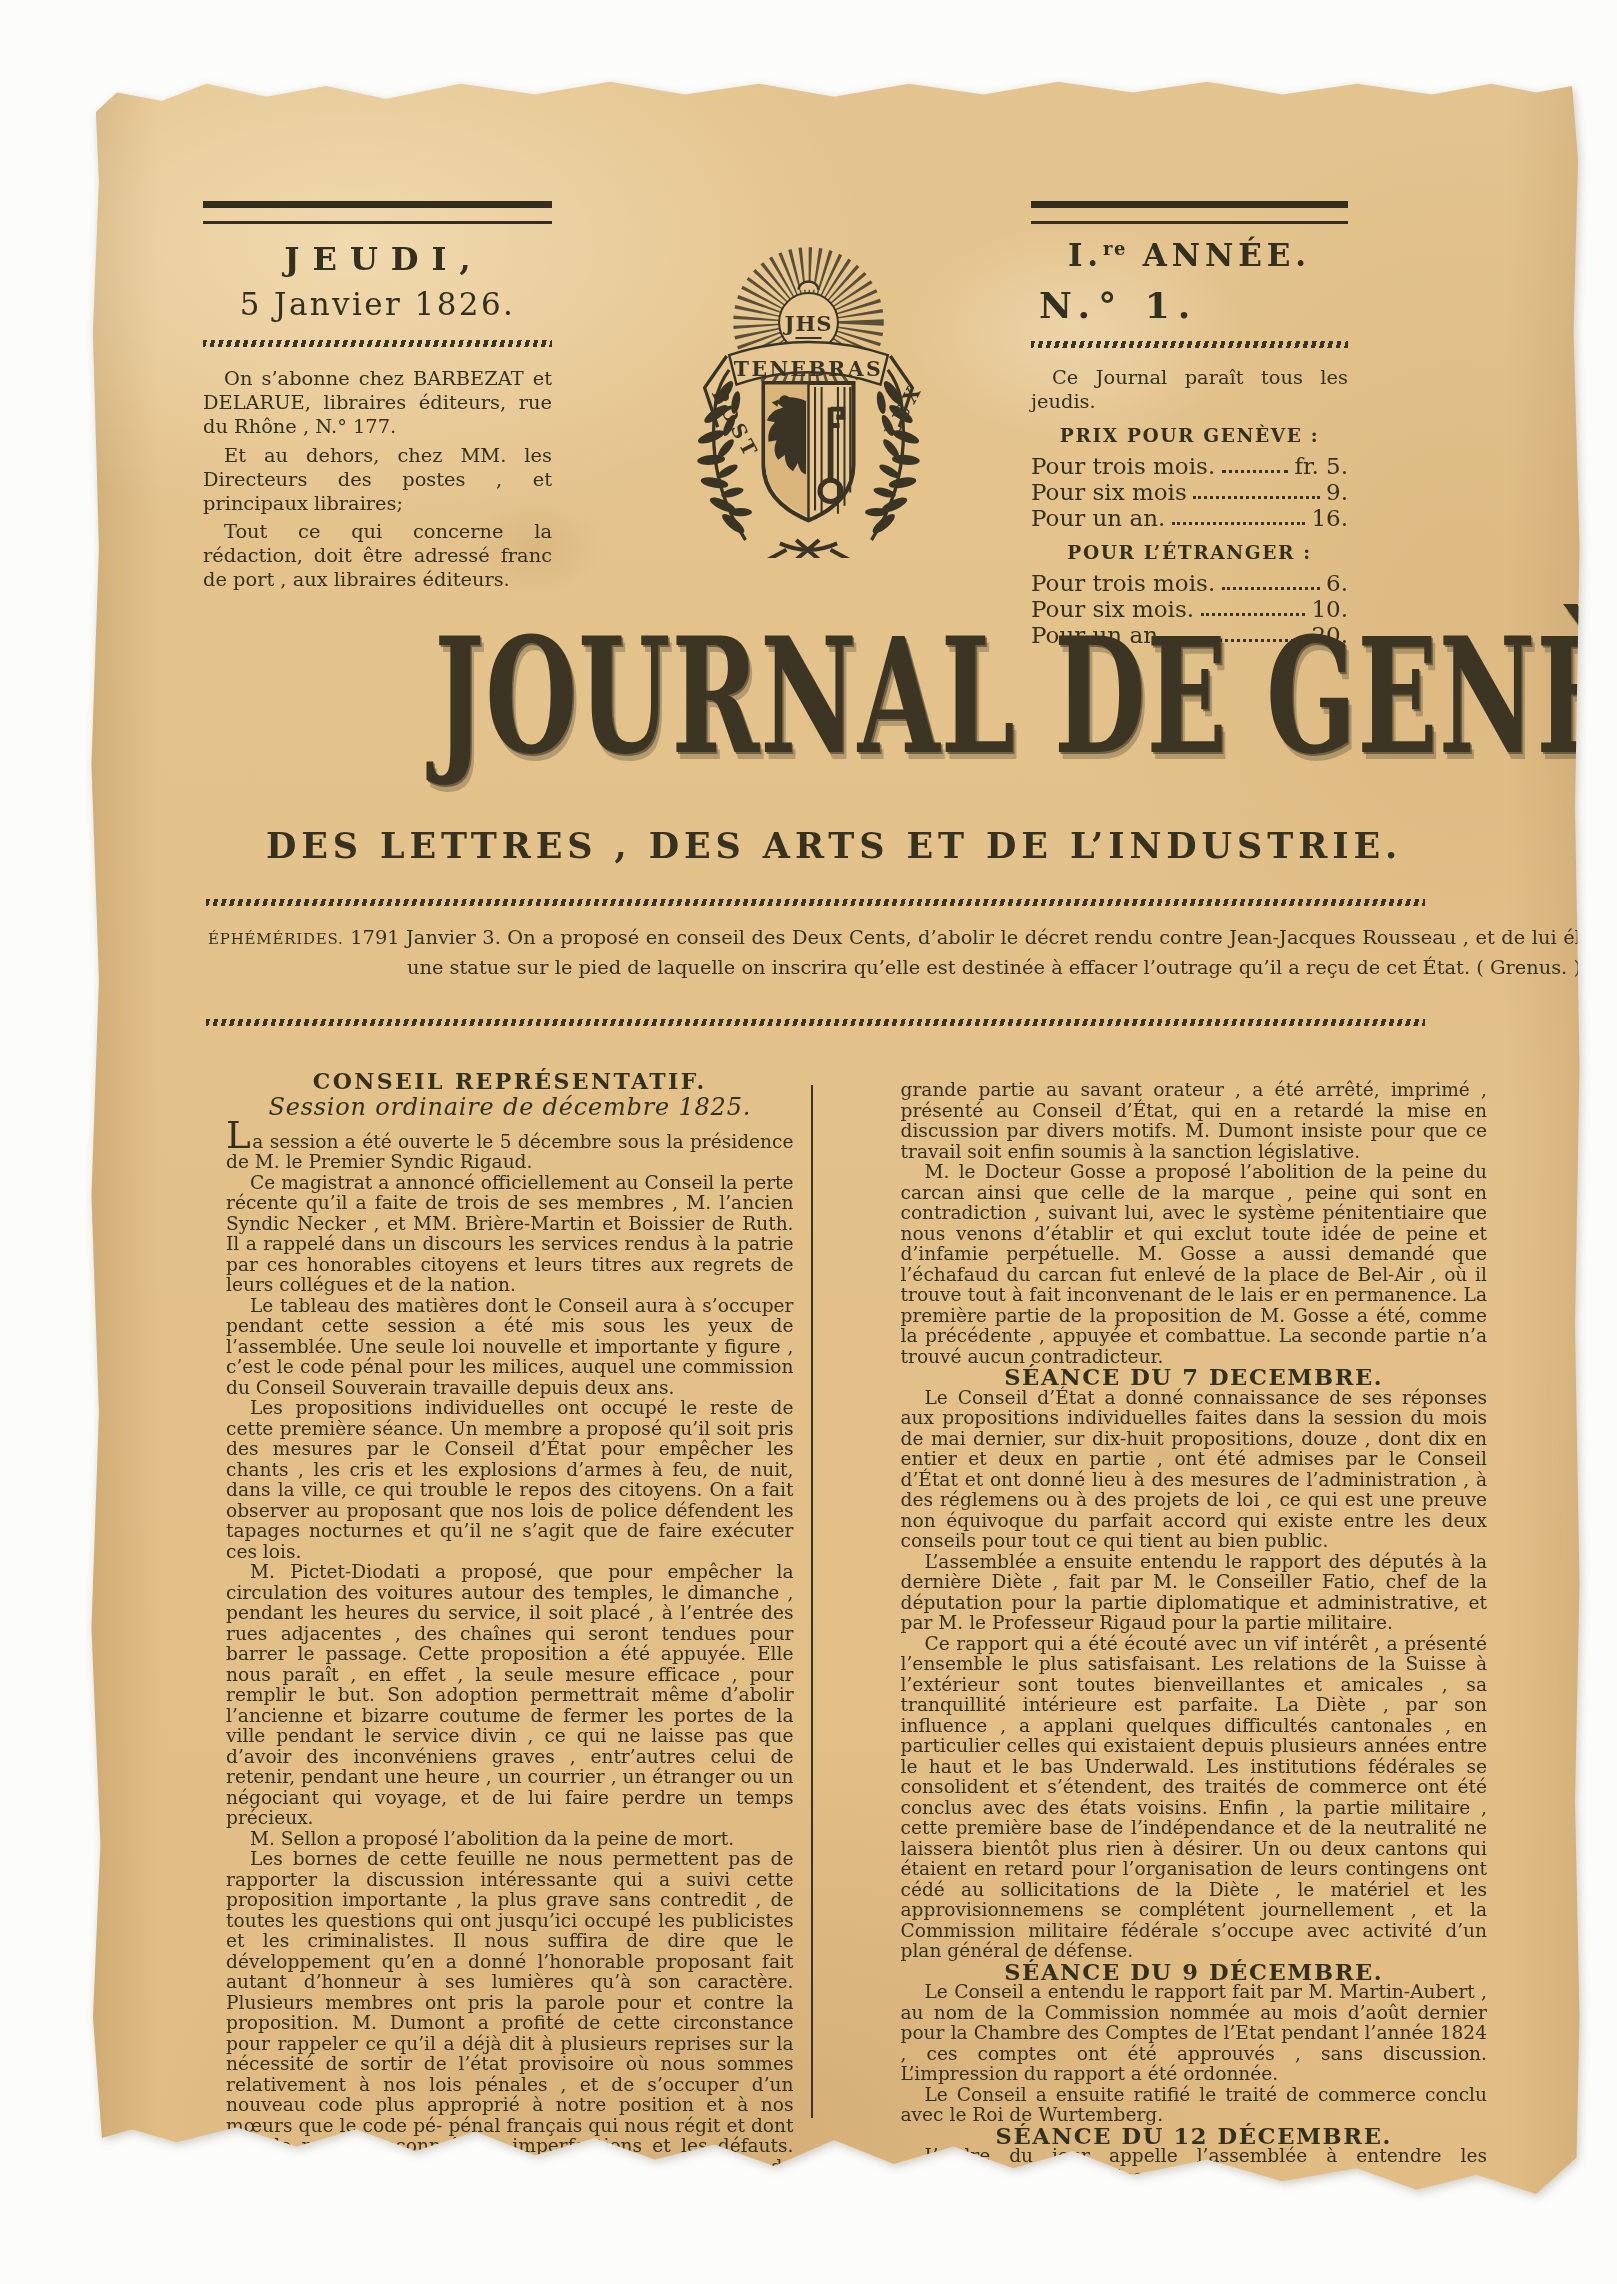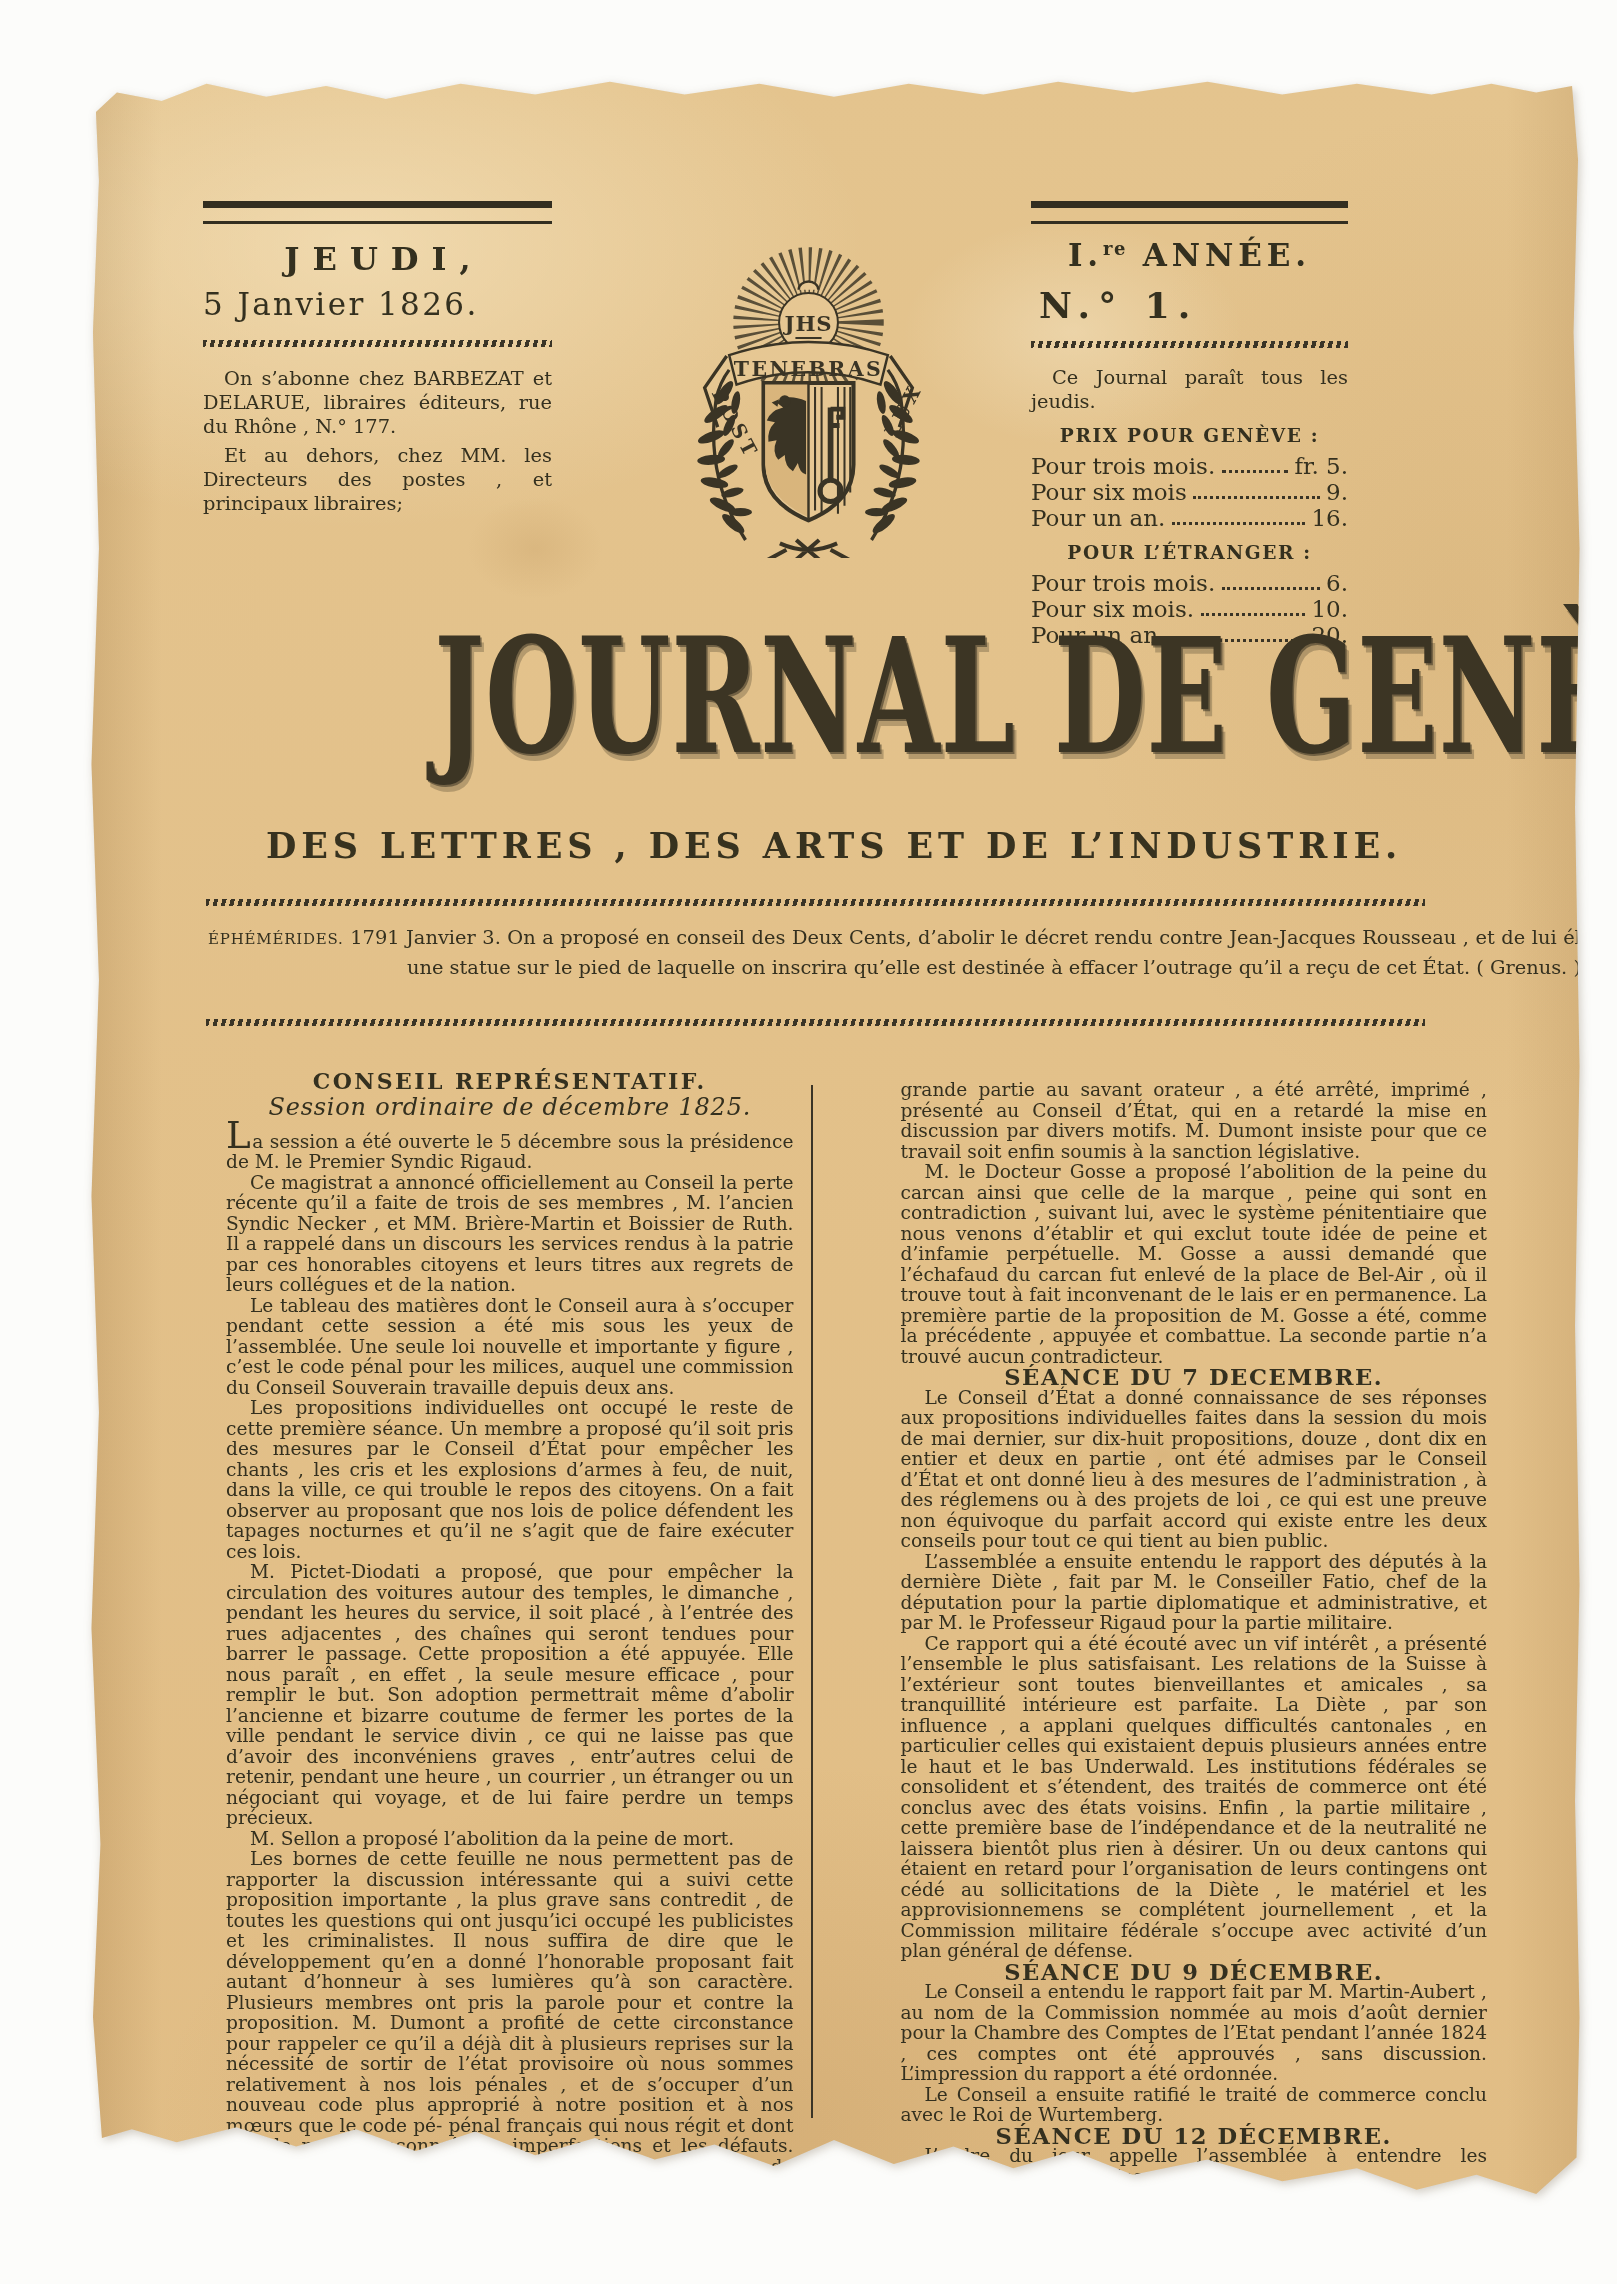--- a/index.html
+++ b/index.html
@@ -39,7 +39,7 @@
   
   .header-left{position:absolute;left:116px;top:128px;width:349px;}
   .day{ text-align:center;font-weight:700;font-size:32px;letter-spacing:13px;margin-top:16px;text-indent:13px;}
-  .date{text-align:left;font-size:31px;margin-top:8px;letter-spacing:2.4px;}
+  .date{text-align:center;font-size:31px;margin-top:8px;letter-spacing:2.4px;}
   .header-left .wavy{margin-top:18px;}
   .notes{margin-top:19.4px;font-size:19.4px;line-height:24px;text-align:justify;}
   .notes p{margin:0 0 4.9px;text-indent:21px;}

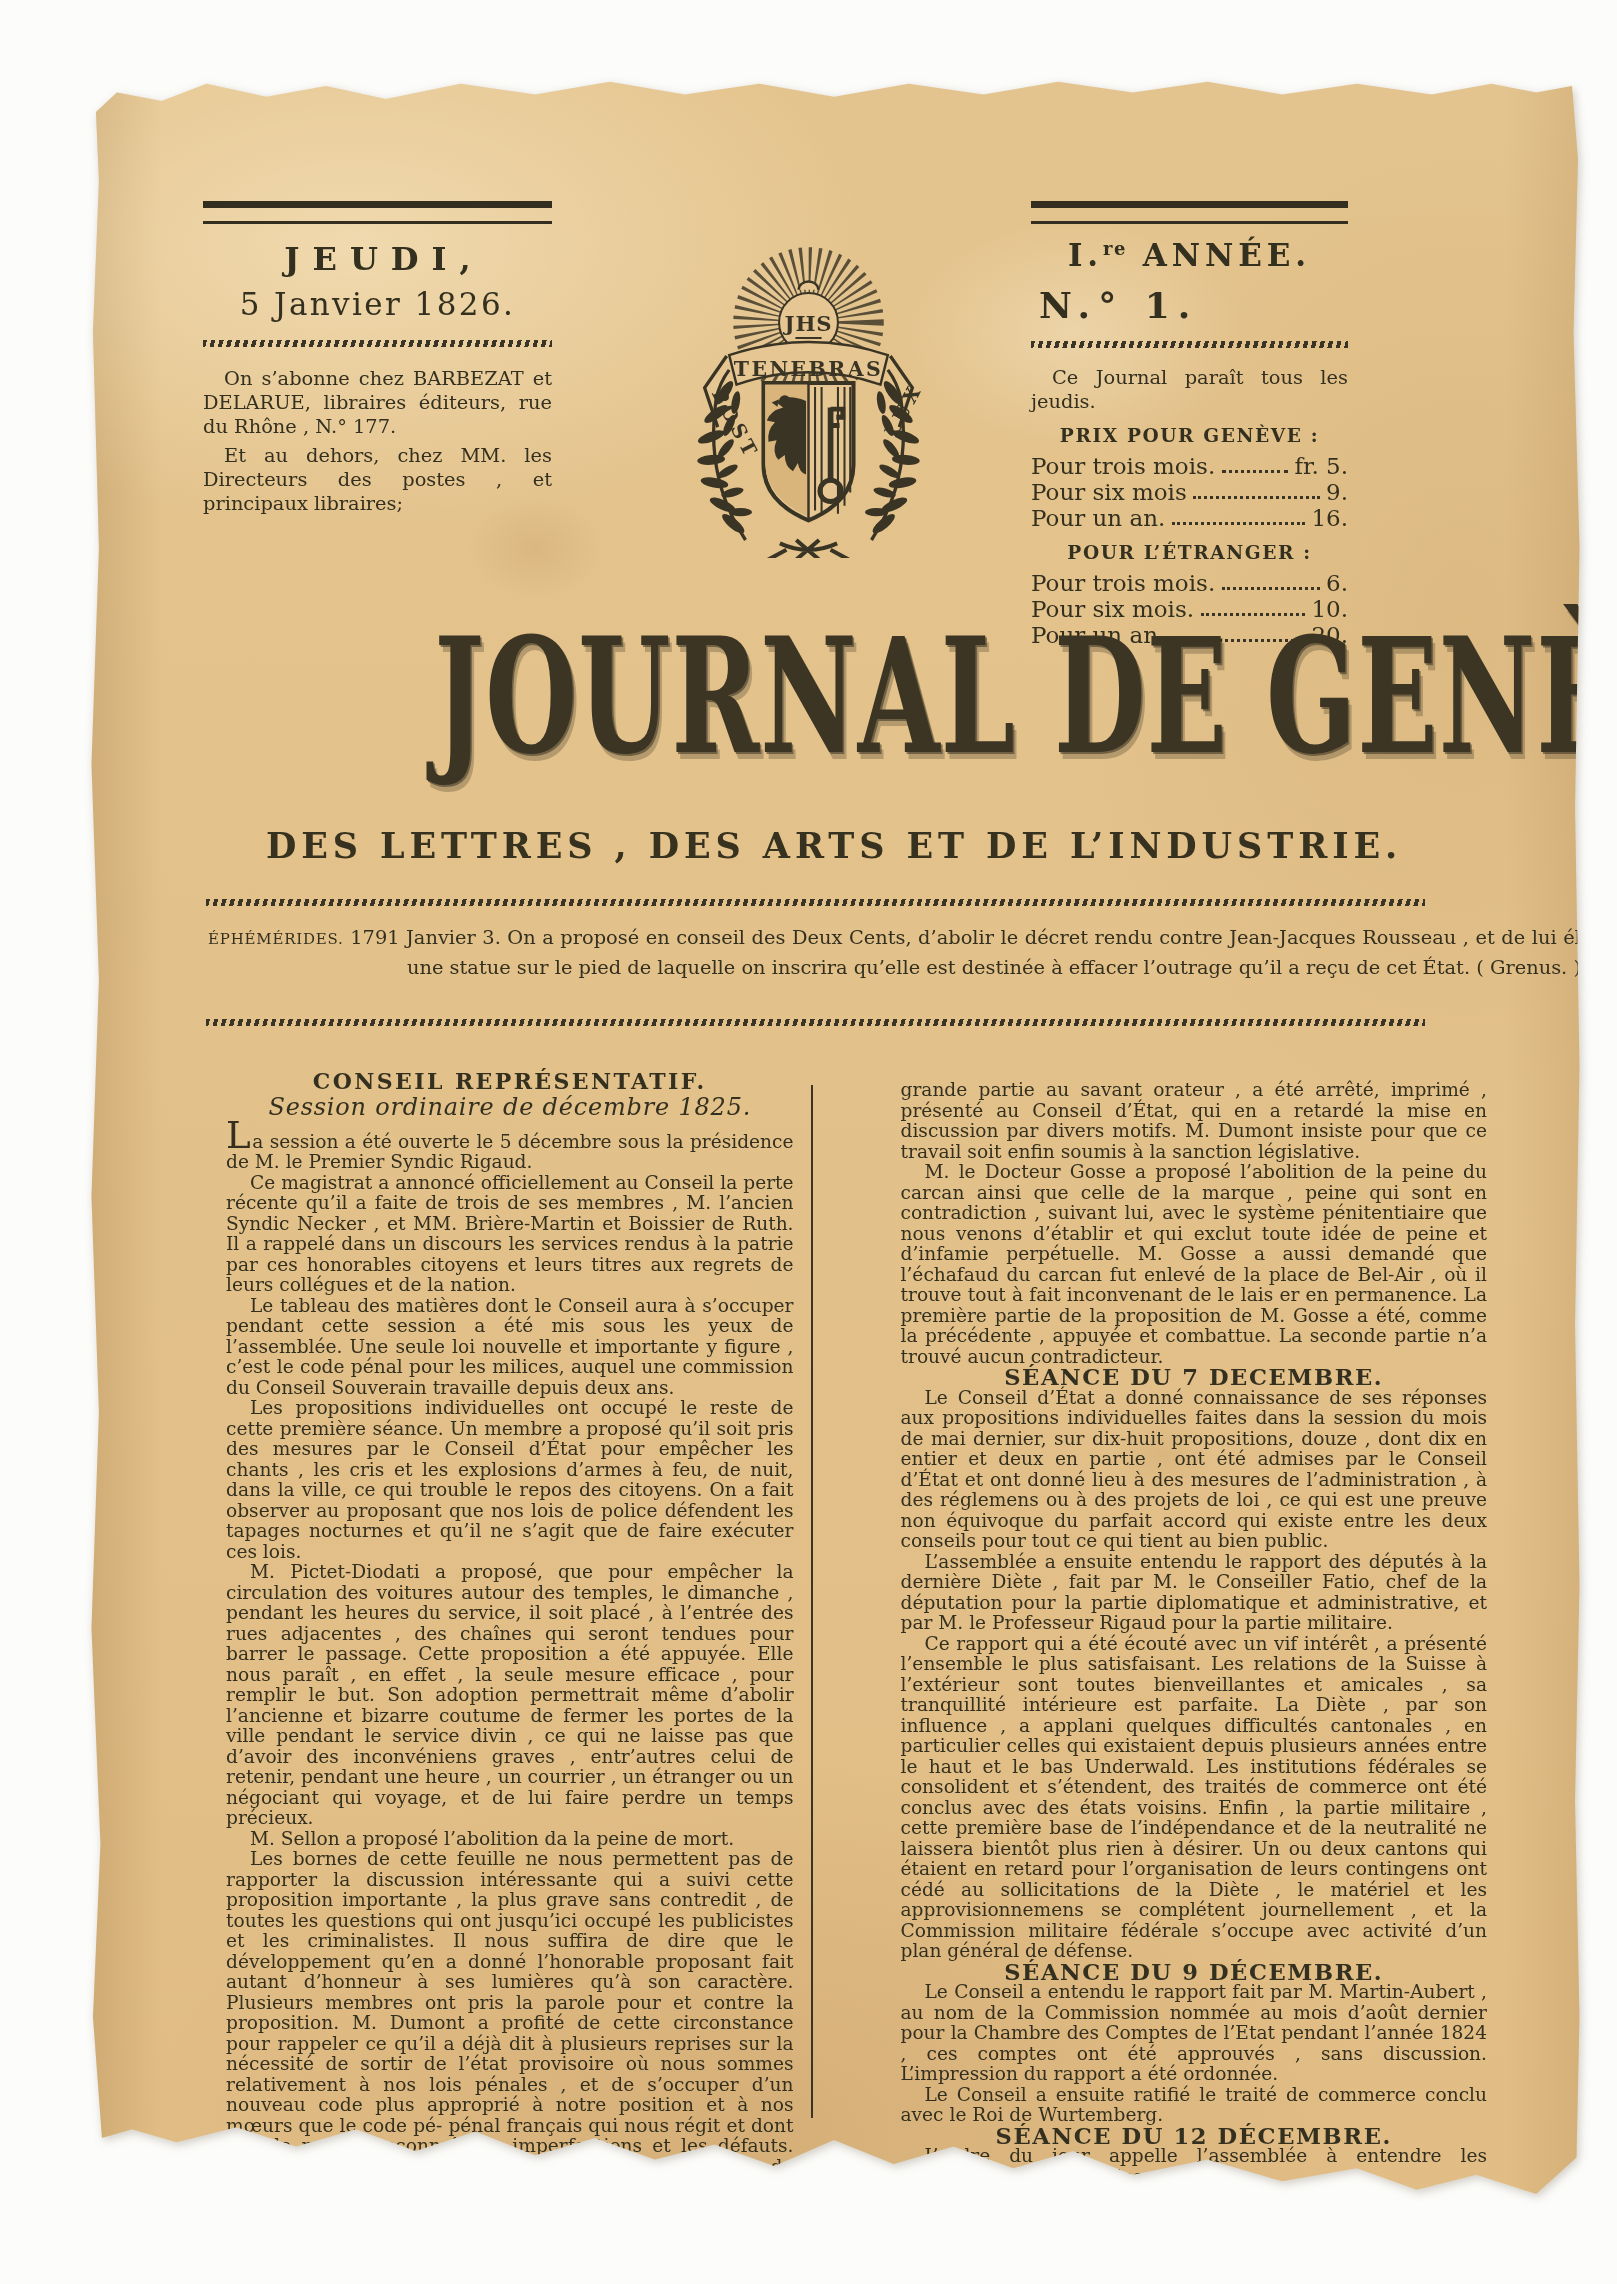--- a/index.html
+++ b/index.html
@@ -114,6 +114,7 @@
 
       <p>On s’abonne chez BARBEZAT et DELARUE, libraires éditeurs, rue du Rhône , N.° 177.</p>
           <p>Et au dehors, chez MM. les Directeurs des postes , et principaux libraires;</p>
+          <p>Tout ce qui concerne la rédaction, doit être adressé franc de port , aux libraires éditeurs.</p>
         </div>
     </div>
 

